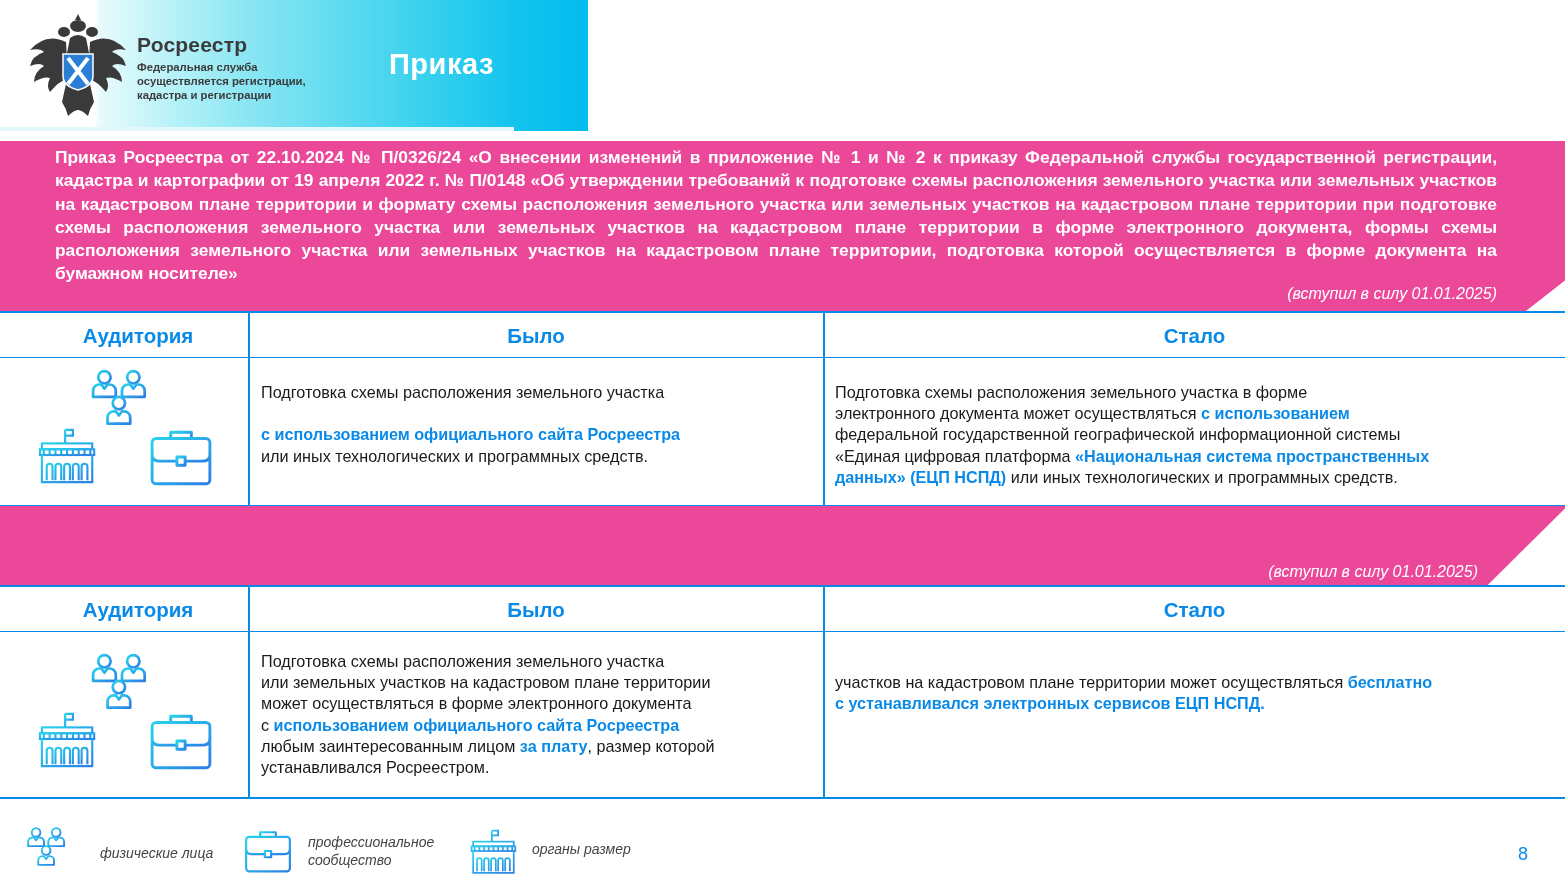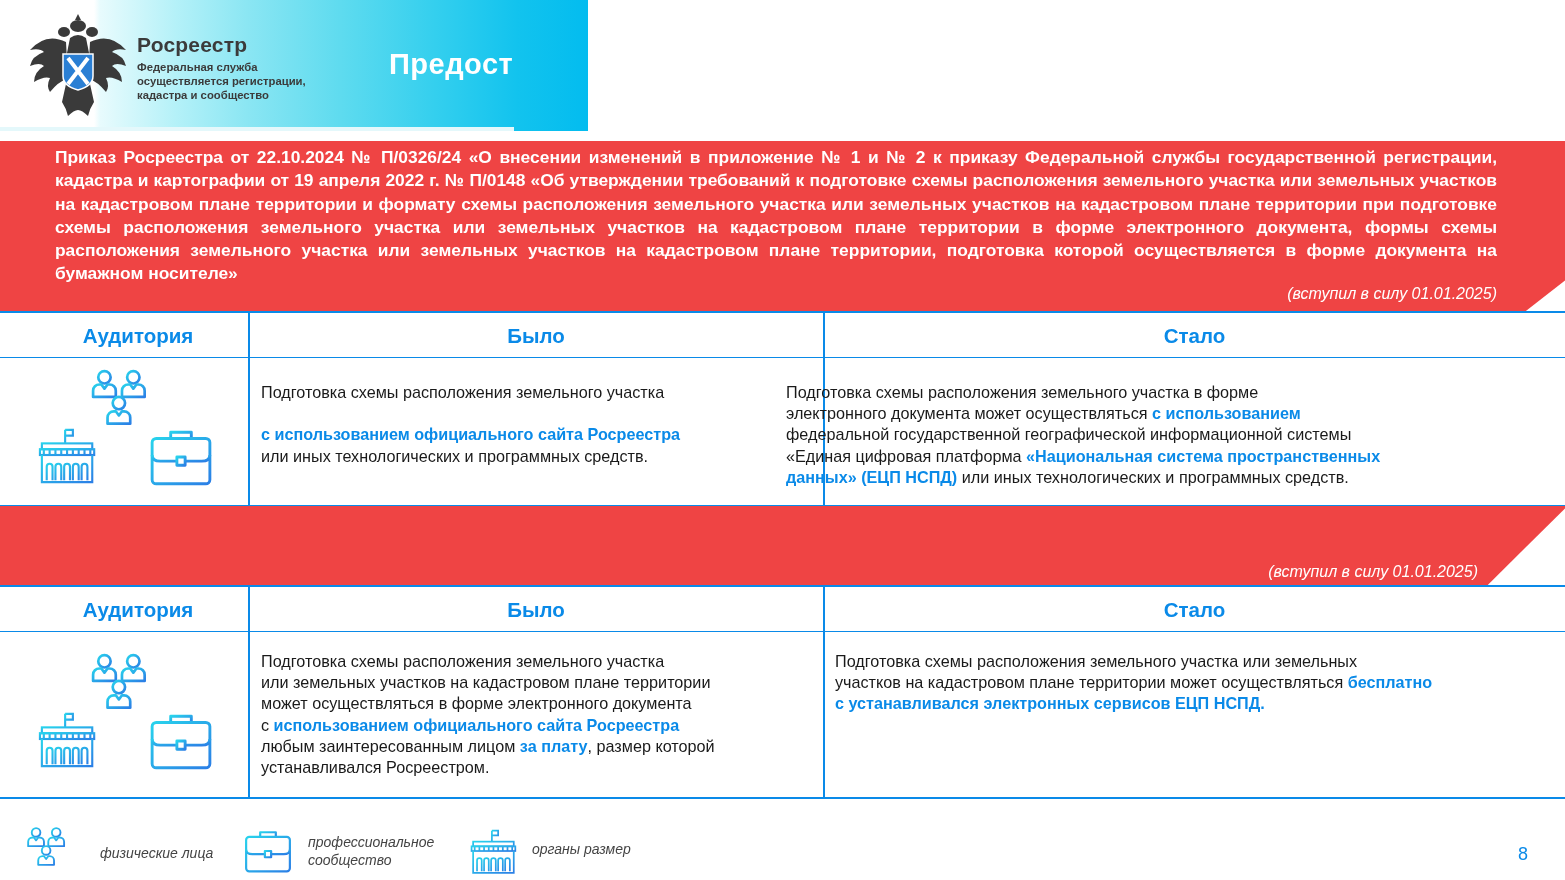--- a/index.html
+++ b/index.html
@@ -118,7 +118,7 @@
     <div>осуществляется регистрации,</div>
     <div>кадастра и сообщество</div>
   </div>
-  <div class="header-title">Предост</div>
+  <div class="header-title">Приказ</div>
 </div>
 
 <div class="banner banner1">

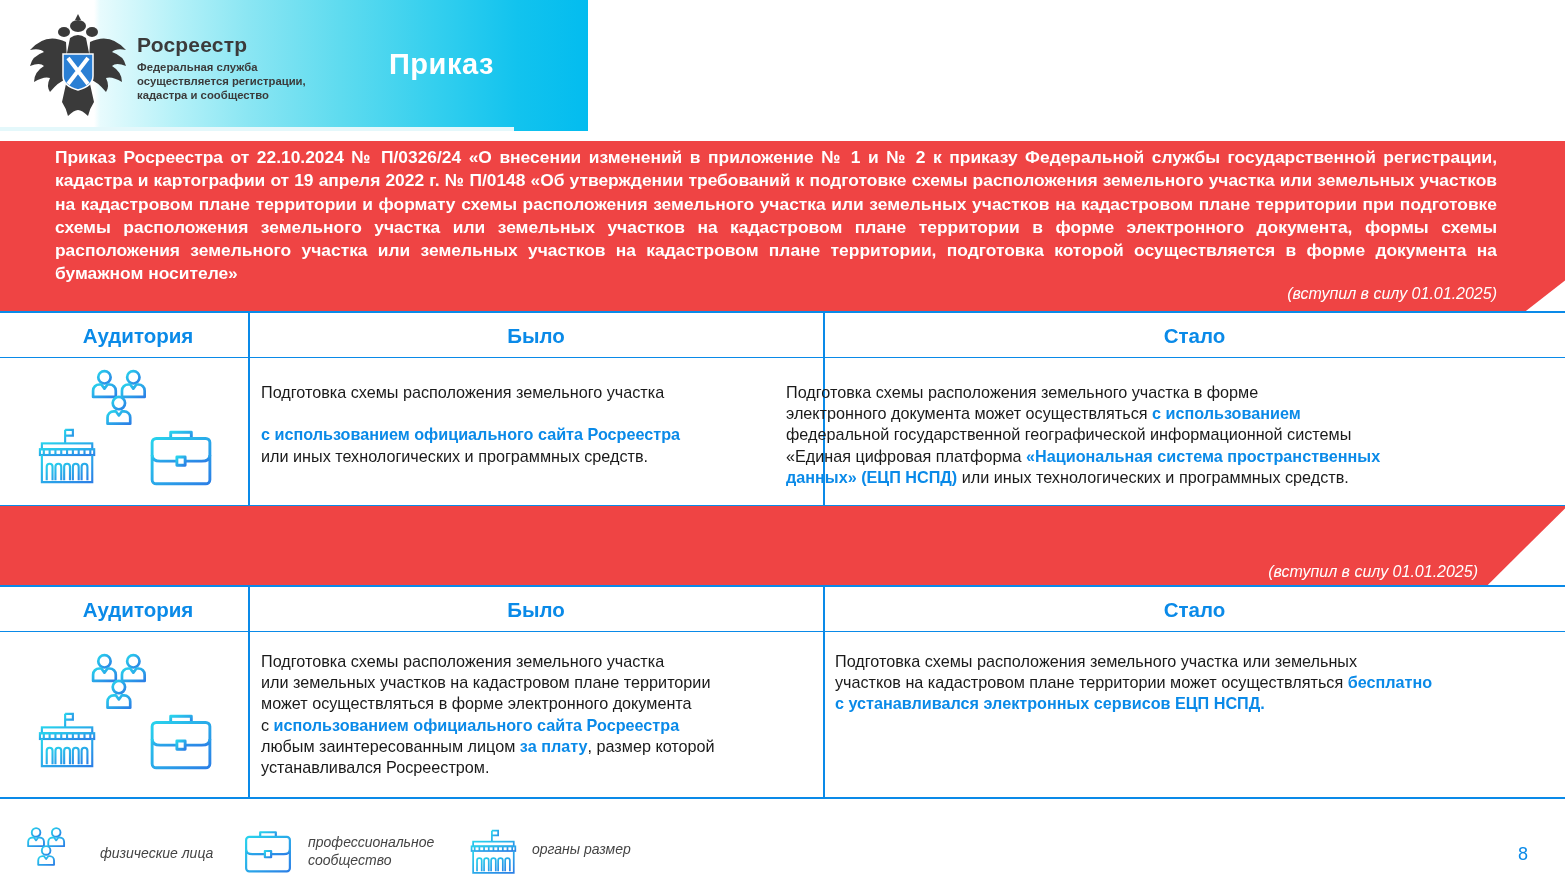--- a/index.html
+++ b/index.html
@@ -116,7 +116,7 @@
   <div class="logo-sub">
     <div>Федеральная служба</div>
     <div>осуществляется регистрации,</div>
-    <div>кадастра и сообщество</div>
+    <div>кадастра и регистрации</div>
   </div>
   <div class="header-title">Приказ</div>
 </div>

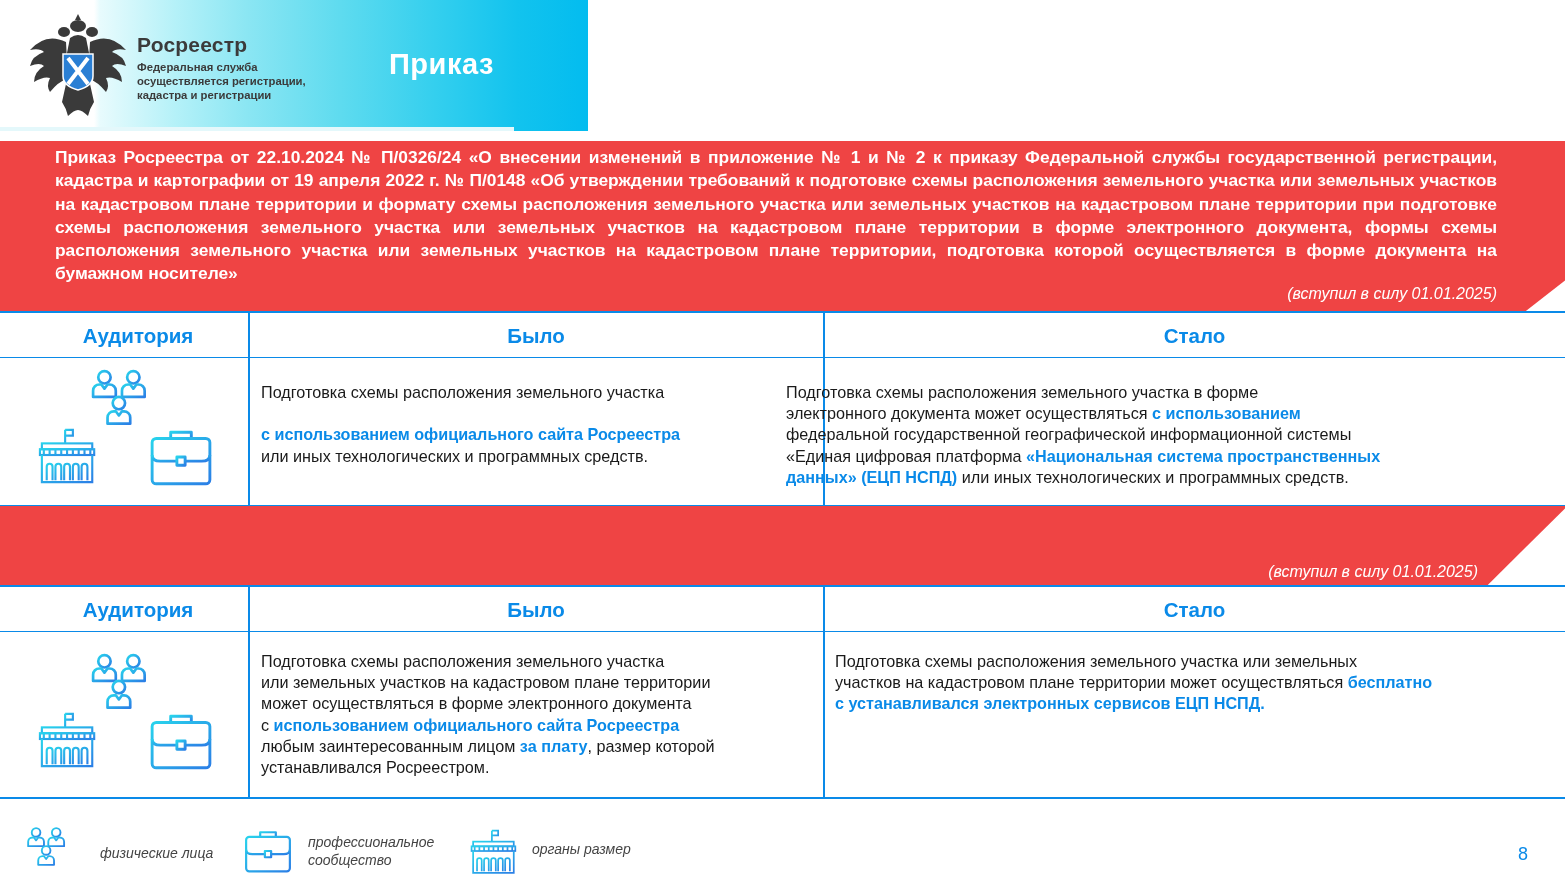--- a/index.html
+++ b/index.html
@@ -17,7 +17,7 @@
     font-size: 29px; font-weight: bold; color: #ffffff; letter-spacing: 0.5px; }
 
   
-  .banner { position: absolute; left: 0; background: #ef4444; color: #fff; }
+  .banner { position: absolute; left: 0; background: #ec4899; color: #fff; }
   .banner1 { top: 141px; width: 1565px; height: 170px;
     clip-path: polygon(0 0, 100% 0, 100% 82%, 97.5% 100%, 0 100%); }
   .banner1-text { position: absolute; left: 55px; top: 5px; width: 1442px; font-size: 17.4px; line-height: 23.3px;

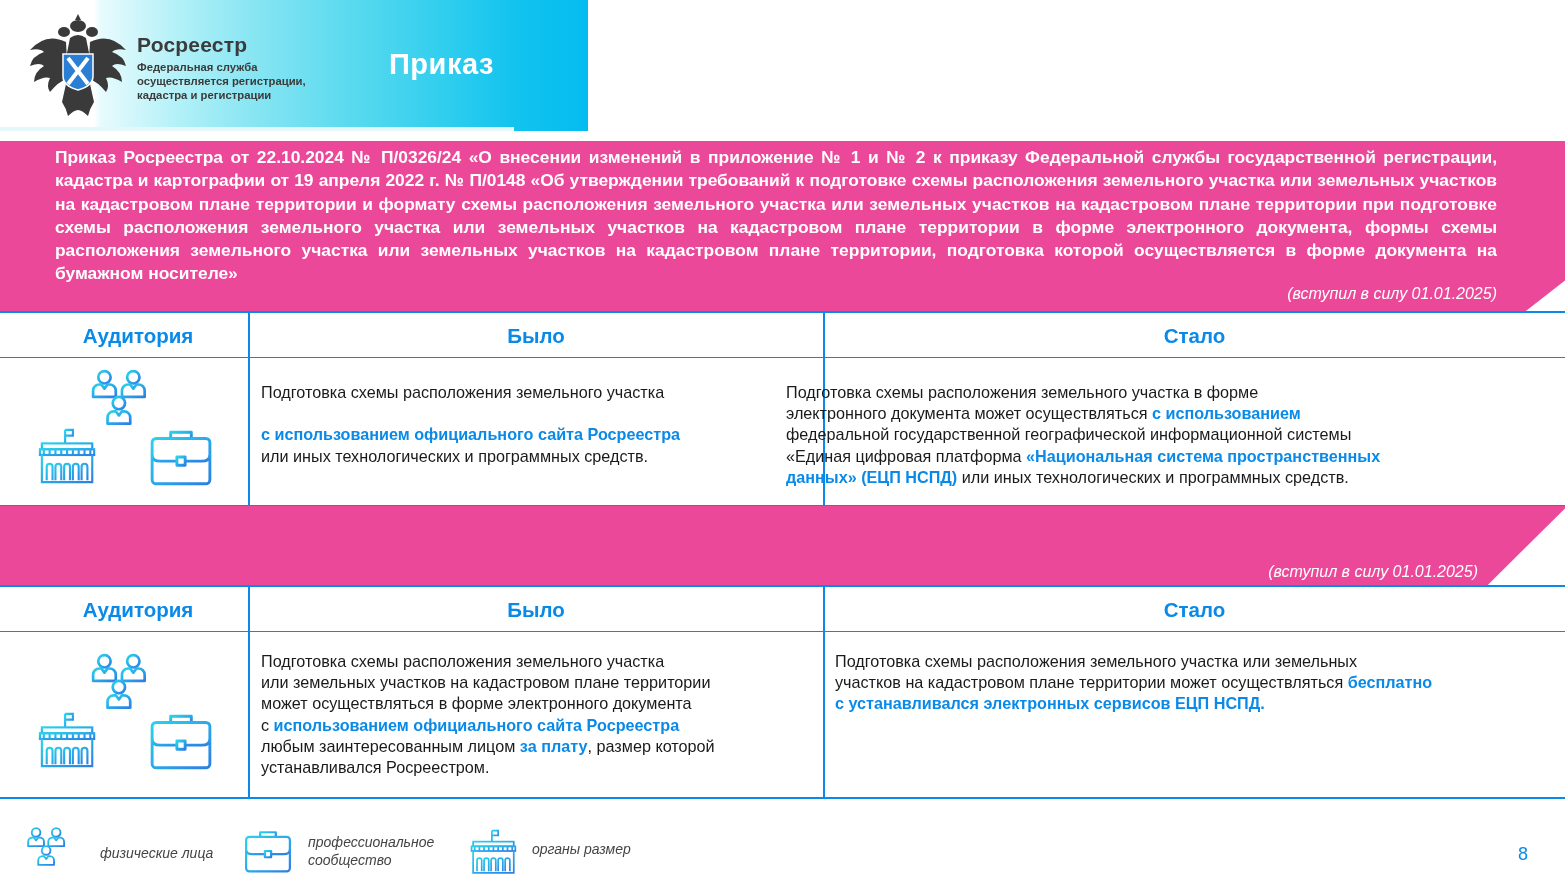--- a/index.html
+++ b/index.html
@@ -44,7 +44,7 @@
   .cell { position: absolute; font-size: 16.2px; line-height: 21.2px; color: #1a1a1a; }
   .cell .hl { color: #0a8ae8; font-weight: bold; }
   .table1 .cell.was { left: 261px; top: 69px; width: 560px; }
-  .table1 .cell.now { left: 786px; top: 69px; width: 700px; }
+  .table1 .cell.now { left: 835px; top: 69px; width: 700px; }
   .table2 .cell.was { left: 261px; top: 64px; width: 560px; }
   .table2 .cell.now { left: 835px; top: 64px; width: 700px; }
   .audience-icons { position: absolute; left: 38px; width: 180px; height: 120px; }

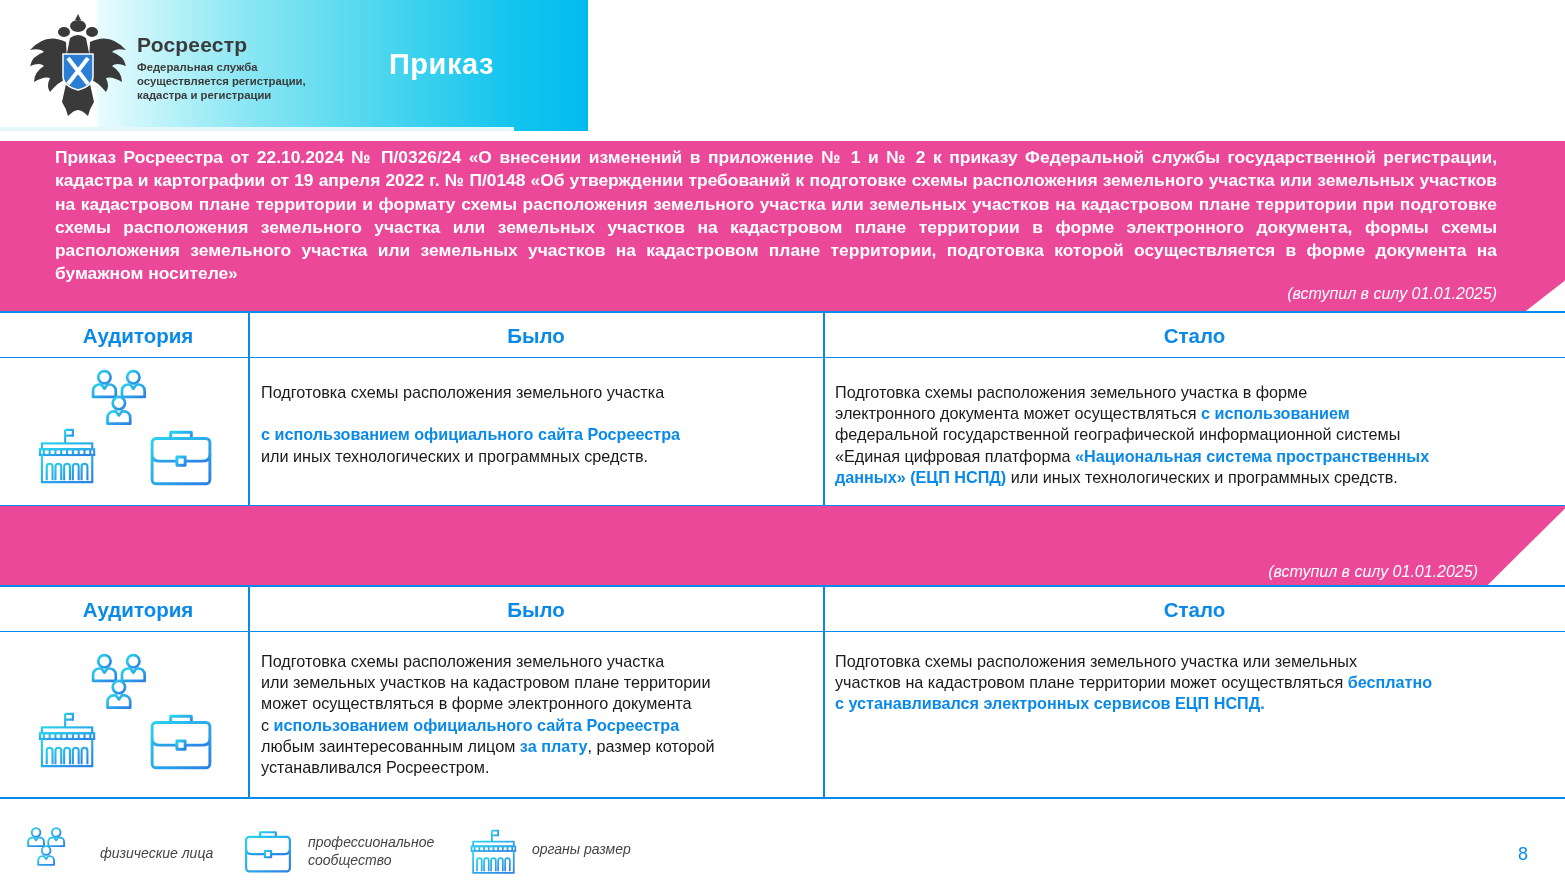--- a/index.html
+++ b/index.html
@@ -159,7 +159,7 @@
     <use href="#sym-briefcase" x="110" y="56" width="66" height="66"></use>
   </svg>
   <div class="cell was rich"><span>Подготовка схемы расположения земельного участка</span><br><span>или земельных участков на кадастровом плане территории</span><br><span>может осуществляться в форме электронного документа</span><br><span>с </span><span class="hl">использованием официального сайта Росреестра</span><br><span>любым заинтересованным лицом </span><span class="hl">за плату</span><span>, размер которой</span><br><span>устанавливался Росреестром.</span></div>
-  <div class="cell now rich"><span>Подготовка схемы расположения земельного участка или земельных</span><br><span>участков на кадастровом плане территории может осуществляться </span><span class="hl">бесплатно</span><br><span class="hl">с устанавливался электронных сервисов ЕЦП НСПД.</span></div>
+  <div class="cell now rich"><br><span>участков на кадастровом плане территории может осуществляться </span><span class="hl">бесплатно</span><br><span class="hl">с устанавливался электронных сервисов ЕЦП НСПД.</span></div>
 </div>
 
 <div class="legend-item" style="left:26px;">

